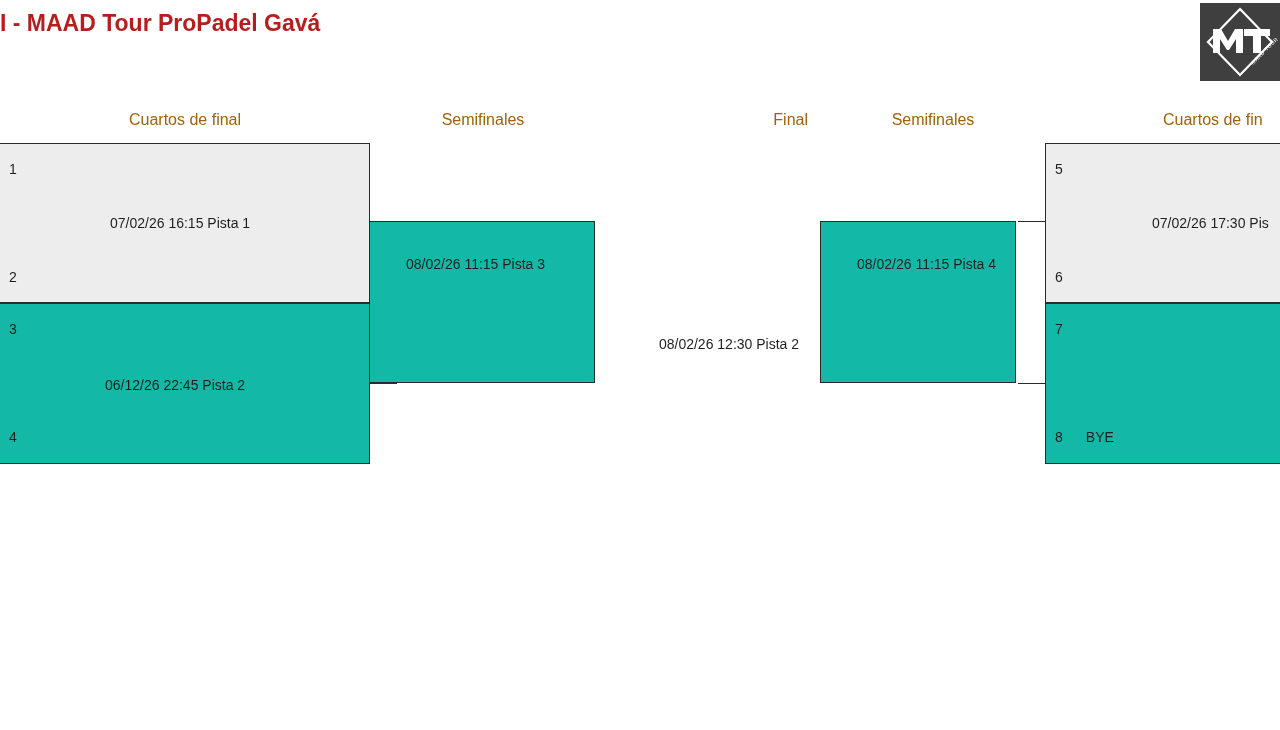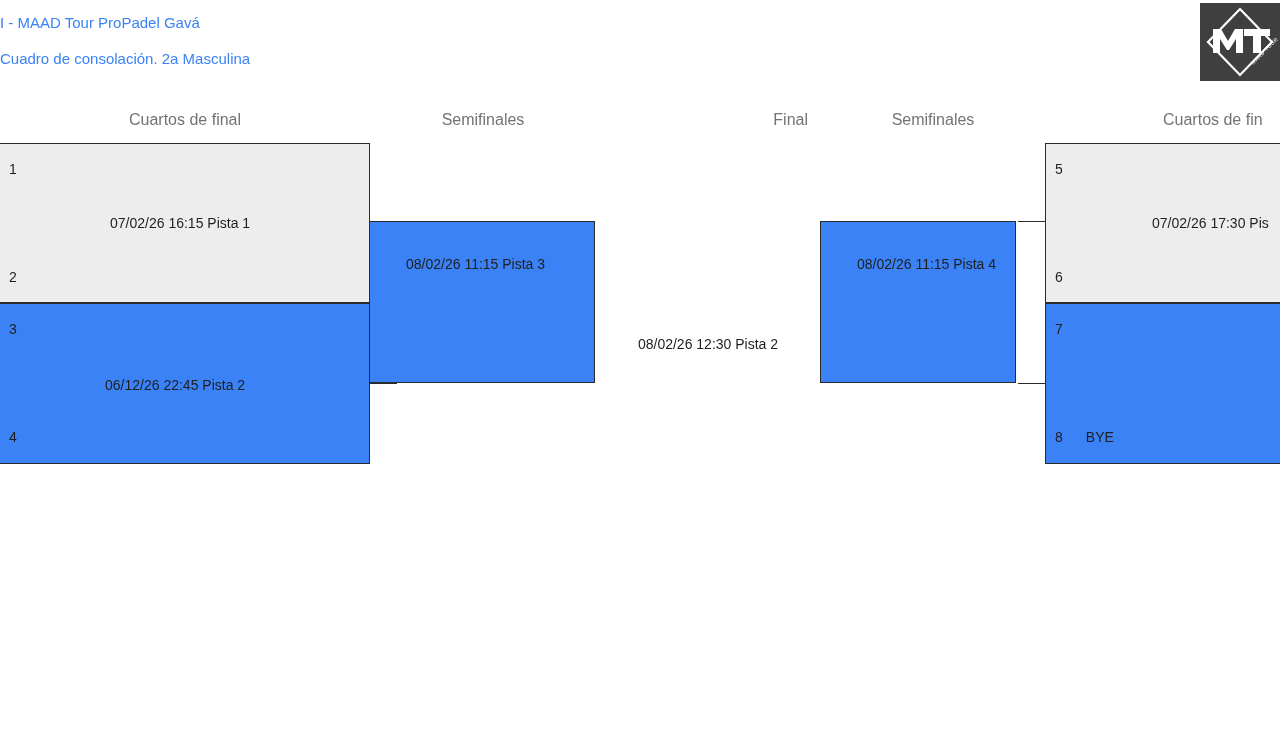--- a/index.html
+++ b/index.html
@@ -21,10 +21,10 @@
     position: absolute;
     left: 0px;
     top: 5px;
-    font-size: 15px;
+    font-size: 23px;
     line-height: 36px;
-    font-weight: 400;
-    color: #3b82f6;
+    font-weight: 700;
+    color: #b91c1c;
     white-space: nowrap;
   }
   .page-title .line { display: block; }

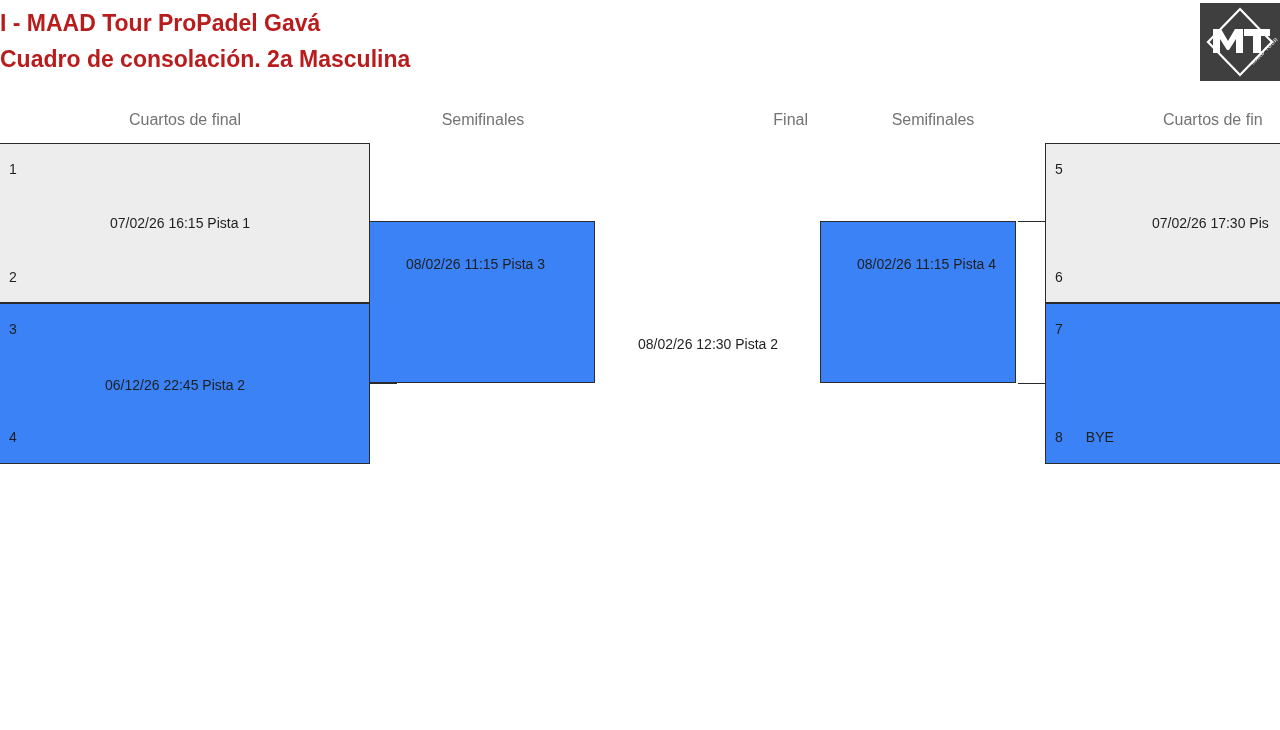--- a/index.html
+++ b/index.html
@@ -101,7 +101,6 @@
 
 <div class="page-title">
   <span class="line">I - MAAD Tour ProPadel Gavá</span>
-  <span class="line">Cuadro de consolación. 2a Masculina</span>
 </div>
 
 <div class="logo">

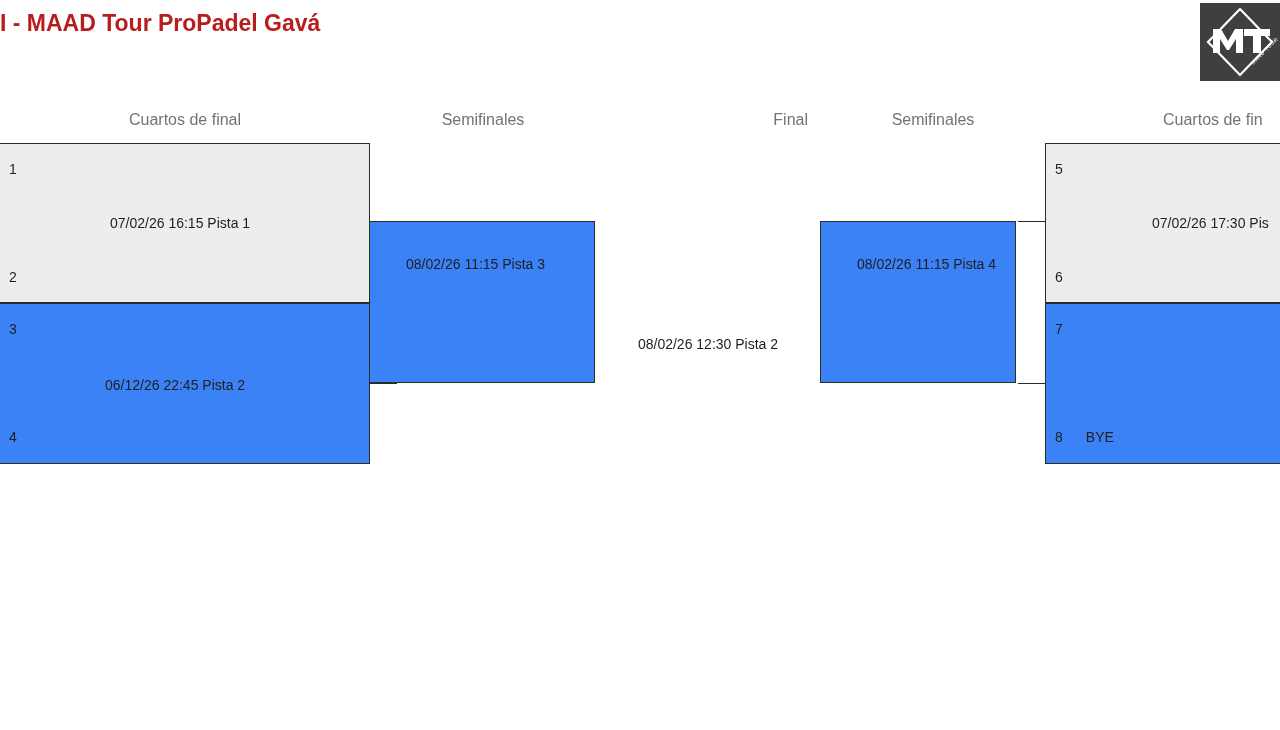--- a/index.html
+++ b/index.html
@@ -46,7 +46,7 @@
     top: 109px;
     font-size: 16px;
     line-height: 22px;
-    color: #737373;
+    color: #a16207;
     white-space: nowrap;
     text-align: center;
   }

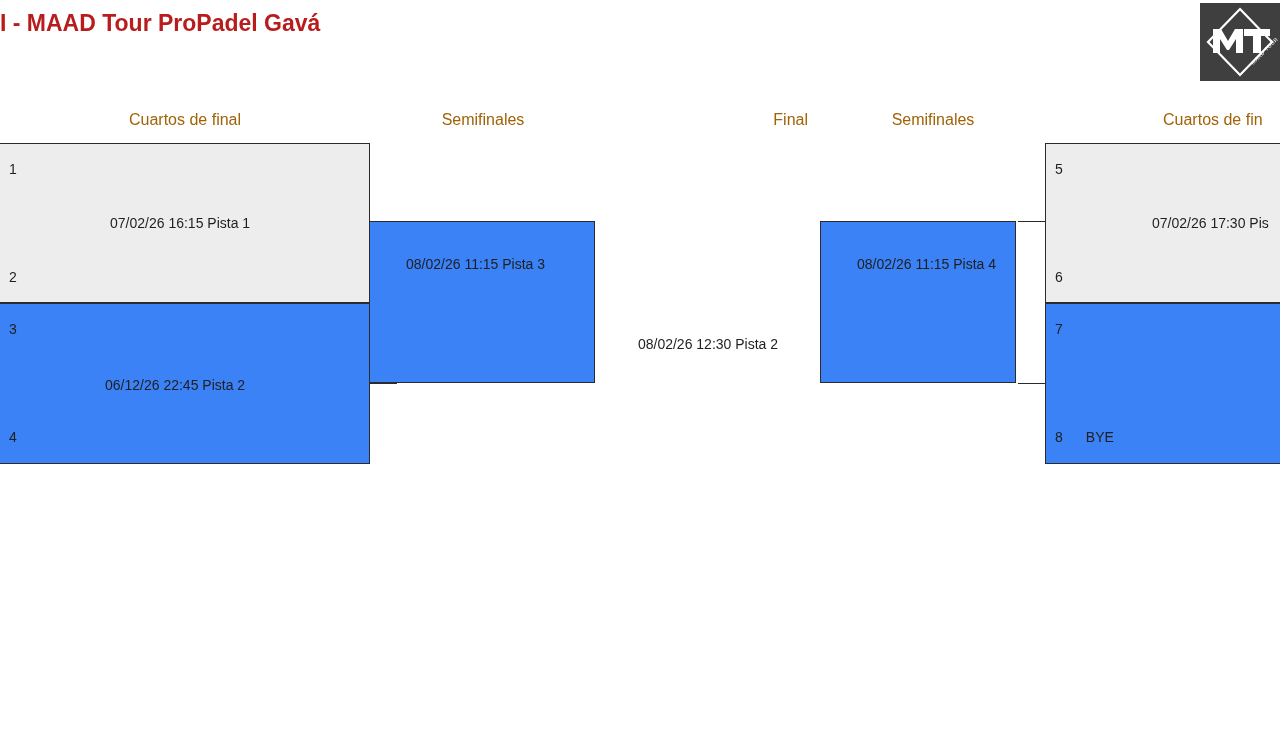--- a/index.html
+++ b/index.html
@@ -56,7 +56,7 @@
     position: absolute;
     box-sizing: border-box;
     border: 1px solid #2b2b2b;
-    background: #3b82f6;
+    background: #14b8a6;
   }
   .match-box.shaded { background: #ededed; }
 

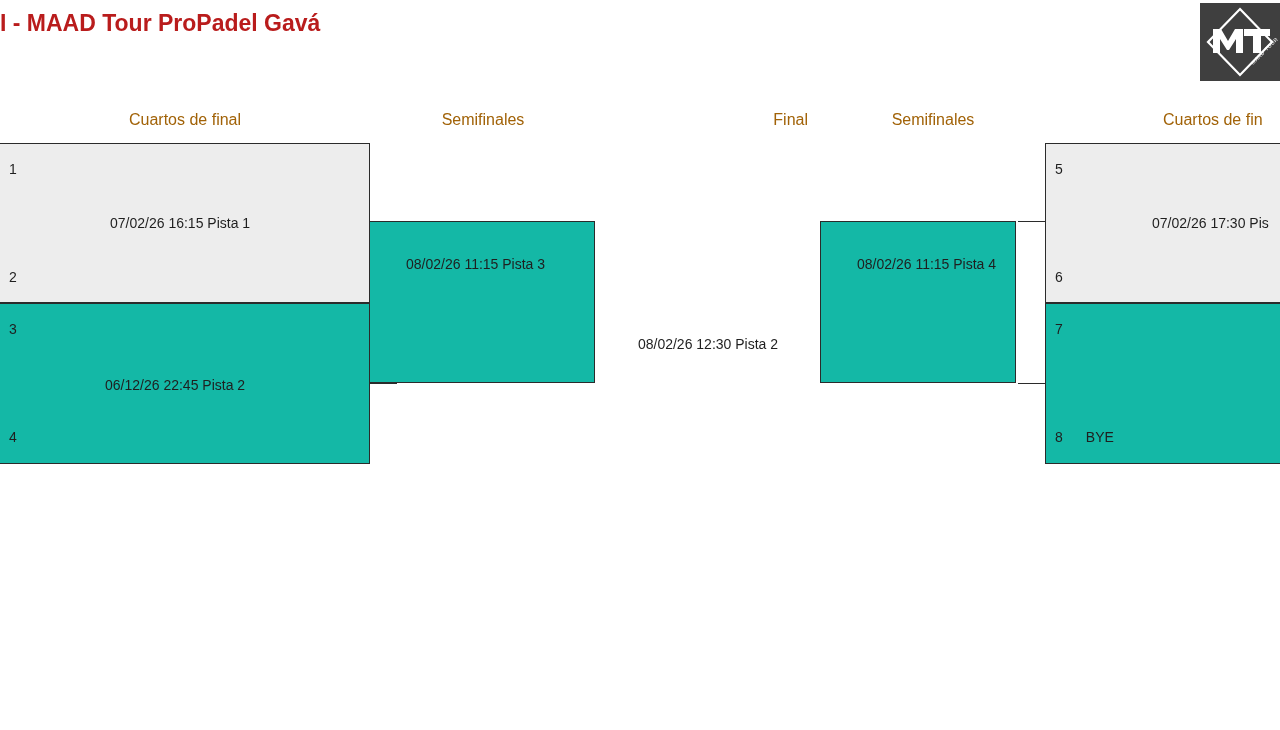--- a/index.html
+++ b/index.html
@@ -142,7 +142,7 @@
   <span class="match-info" style="left:36px; top:33px;">08/02/26 11:15 Pista 3</span>
 </div>
 
-<div class="final-label" style="left:608px; top:335px; width:200px;">08/02/26 12:30 Pista 2</div>
+<div class="final-label" style="left:629px; top:335px; width:200px;">08/02/26 12:30 Pista 2</div>
 
 <div class="match-box" style="left:820px; top:221px; width:196px; height:162px;">
   <span class="match-info" style="left:36px; top:33px;">08/02/26 11:15 Pista 4</span>

